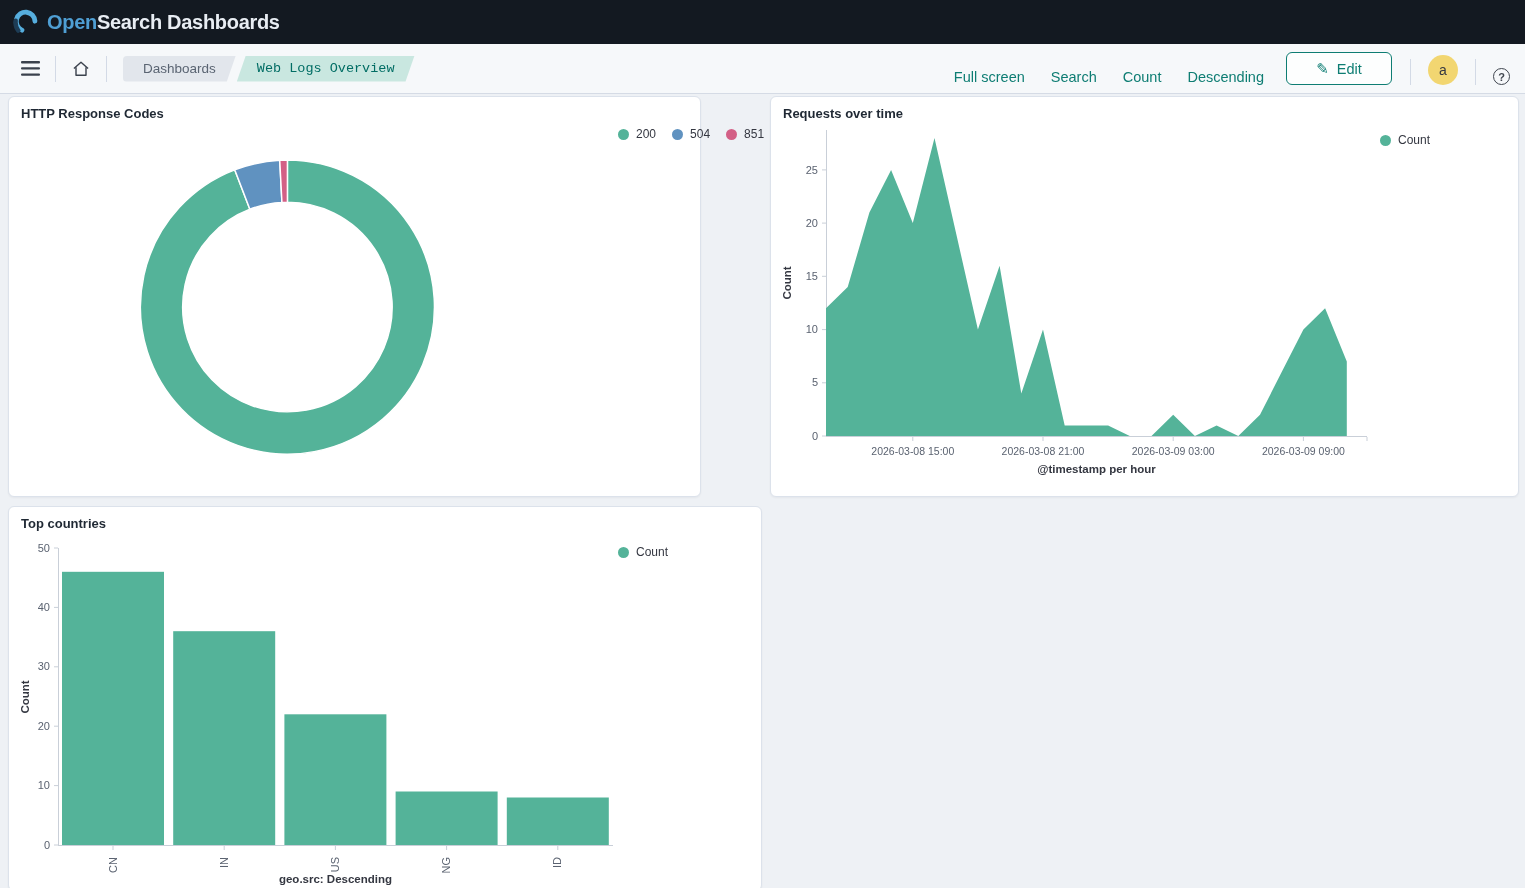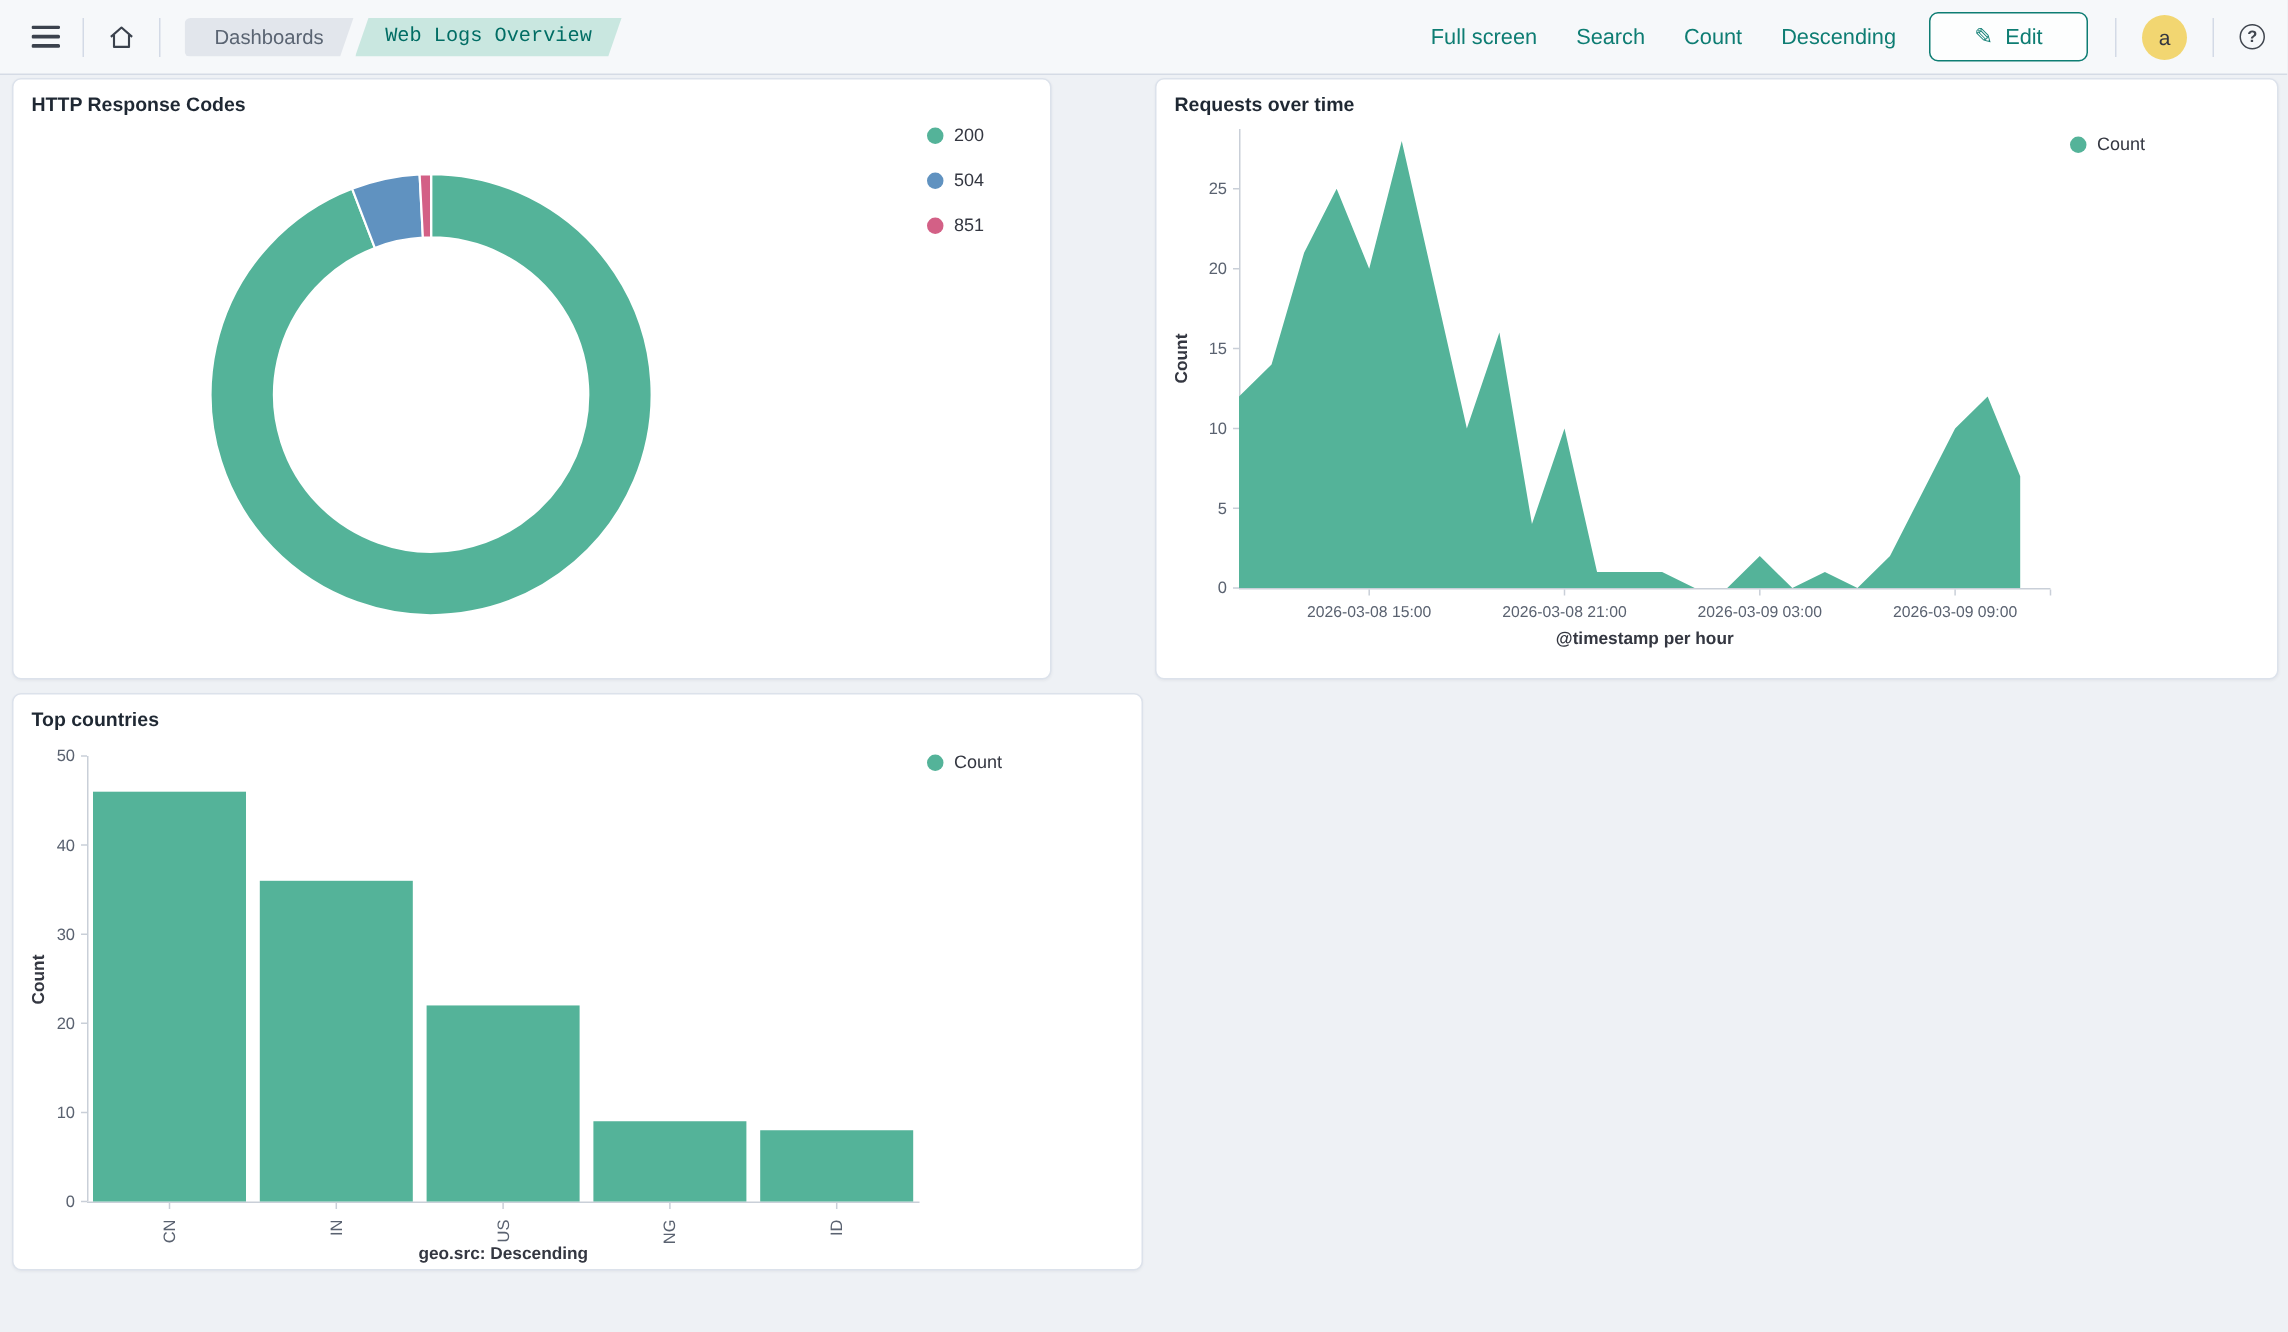--- a/index.html
+++ b/index.html
@@ -55,6 +55,17 @@
 
 <div class="app">
 
+  <header class="topbar">
+    <div class="brand">
+      <span style="display:flex;">
+        <svg width="26" height="26" viewBox="0 0 64 64">
+          <path d="M54 30 A 23 23 0 1 0 22 52" fill="none" stroke="#56aede" stroke-width="12" stroke-linecap="round"></path>
+          <path d="M13 53 Q 5 43 6.5 29" fill="none" stroke="#1d3c55" stroke-width="11" stroke-linecap="round"></path>
+        </svg>
+      </span>
+      <span class="brand-text"><span class="b-open">Open</span><span>Search</span><span> Dashboards</span></span>
+    </div>
+  </header>
 
   <nav class="navbar">
     <div class="icon-btn">

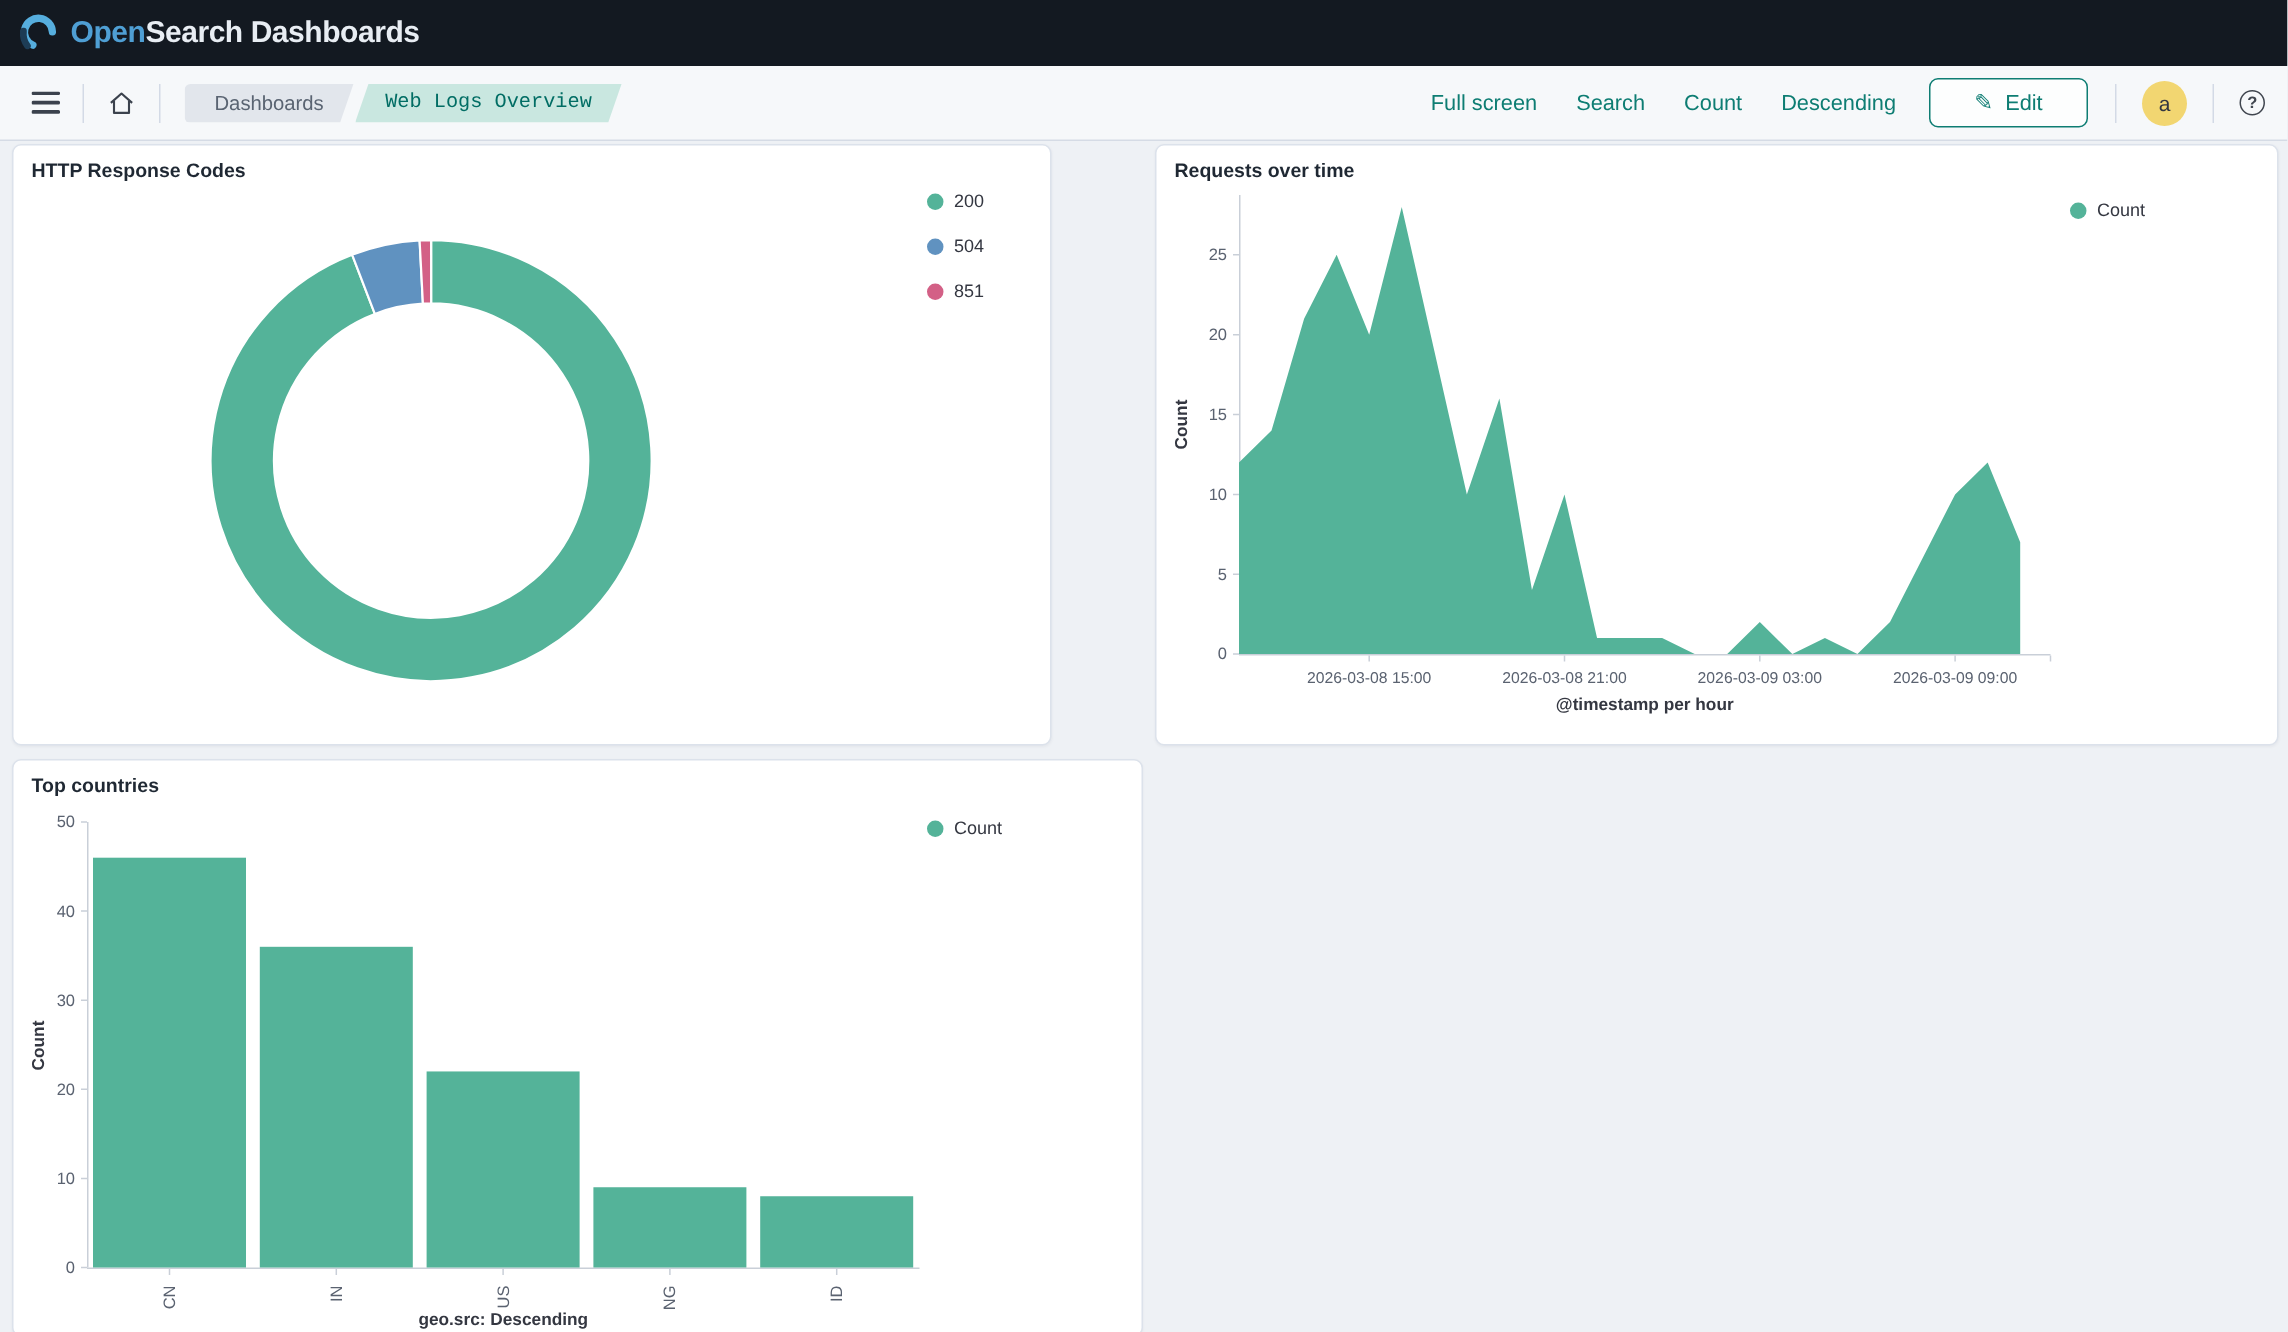--- a/index.html
+++ b/index.html
@@ -21,7 +21,7 @@
   .crumb-inactive { background:#e2e6ec; color:#5a6472; clip-path:polygon(0 0, 100% 0, calc(100% - 9px) 100%, 0 100%); border-radius:4px 0 0 4px; }
   .crumb-active   { background:#c9e7e0; color:#016d64; clip-path:polygon(9px 0, 100% 0, calc(100% - 9px) 100%, 0 100%); margin-left:1px;font-family:Liberation Mono, monospace; }
 
-  .nav-right { margin-left:auto; display:flex; align-items:center; }
+  .nav-right { margin-left:auto; display:flex; align-items:flex-end; }
   .nav-link { color:#0e7d73; font-size:14.5px; margin:0 13px; cursor:pointer; white-space:nowrap; }
   .edit-btn { margin:0 10px 0 9px; height:33px; min-width:106px; border:1px solid #0e7d73; border-radius:6px;
               background:#fdfefe; color:#0e7d73; font-size:14.5px; display:flex; align-items:center;

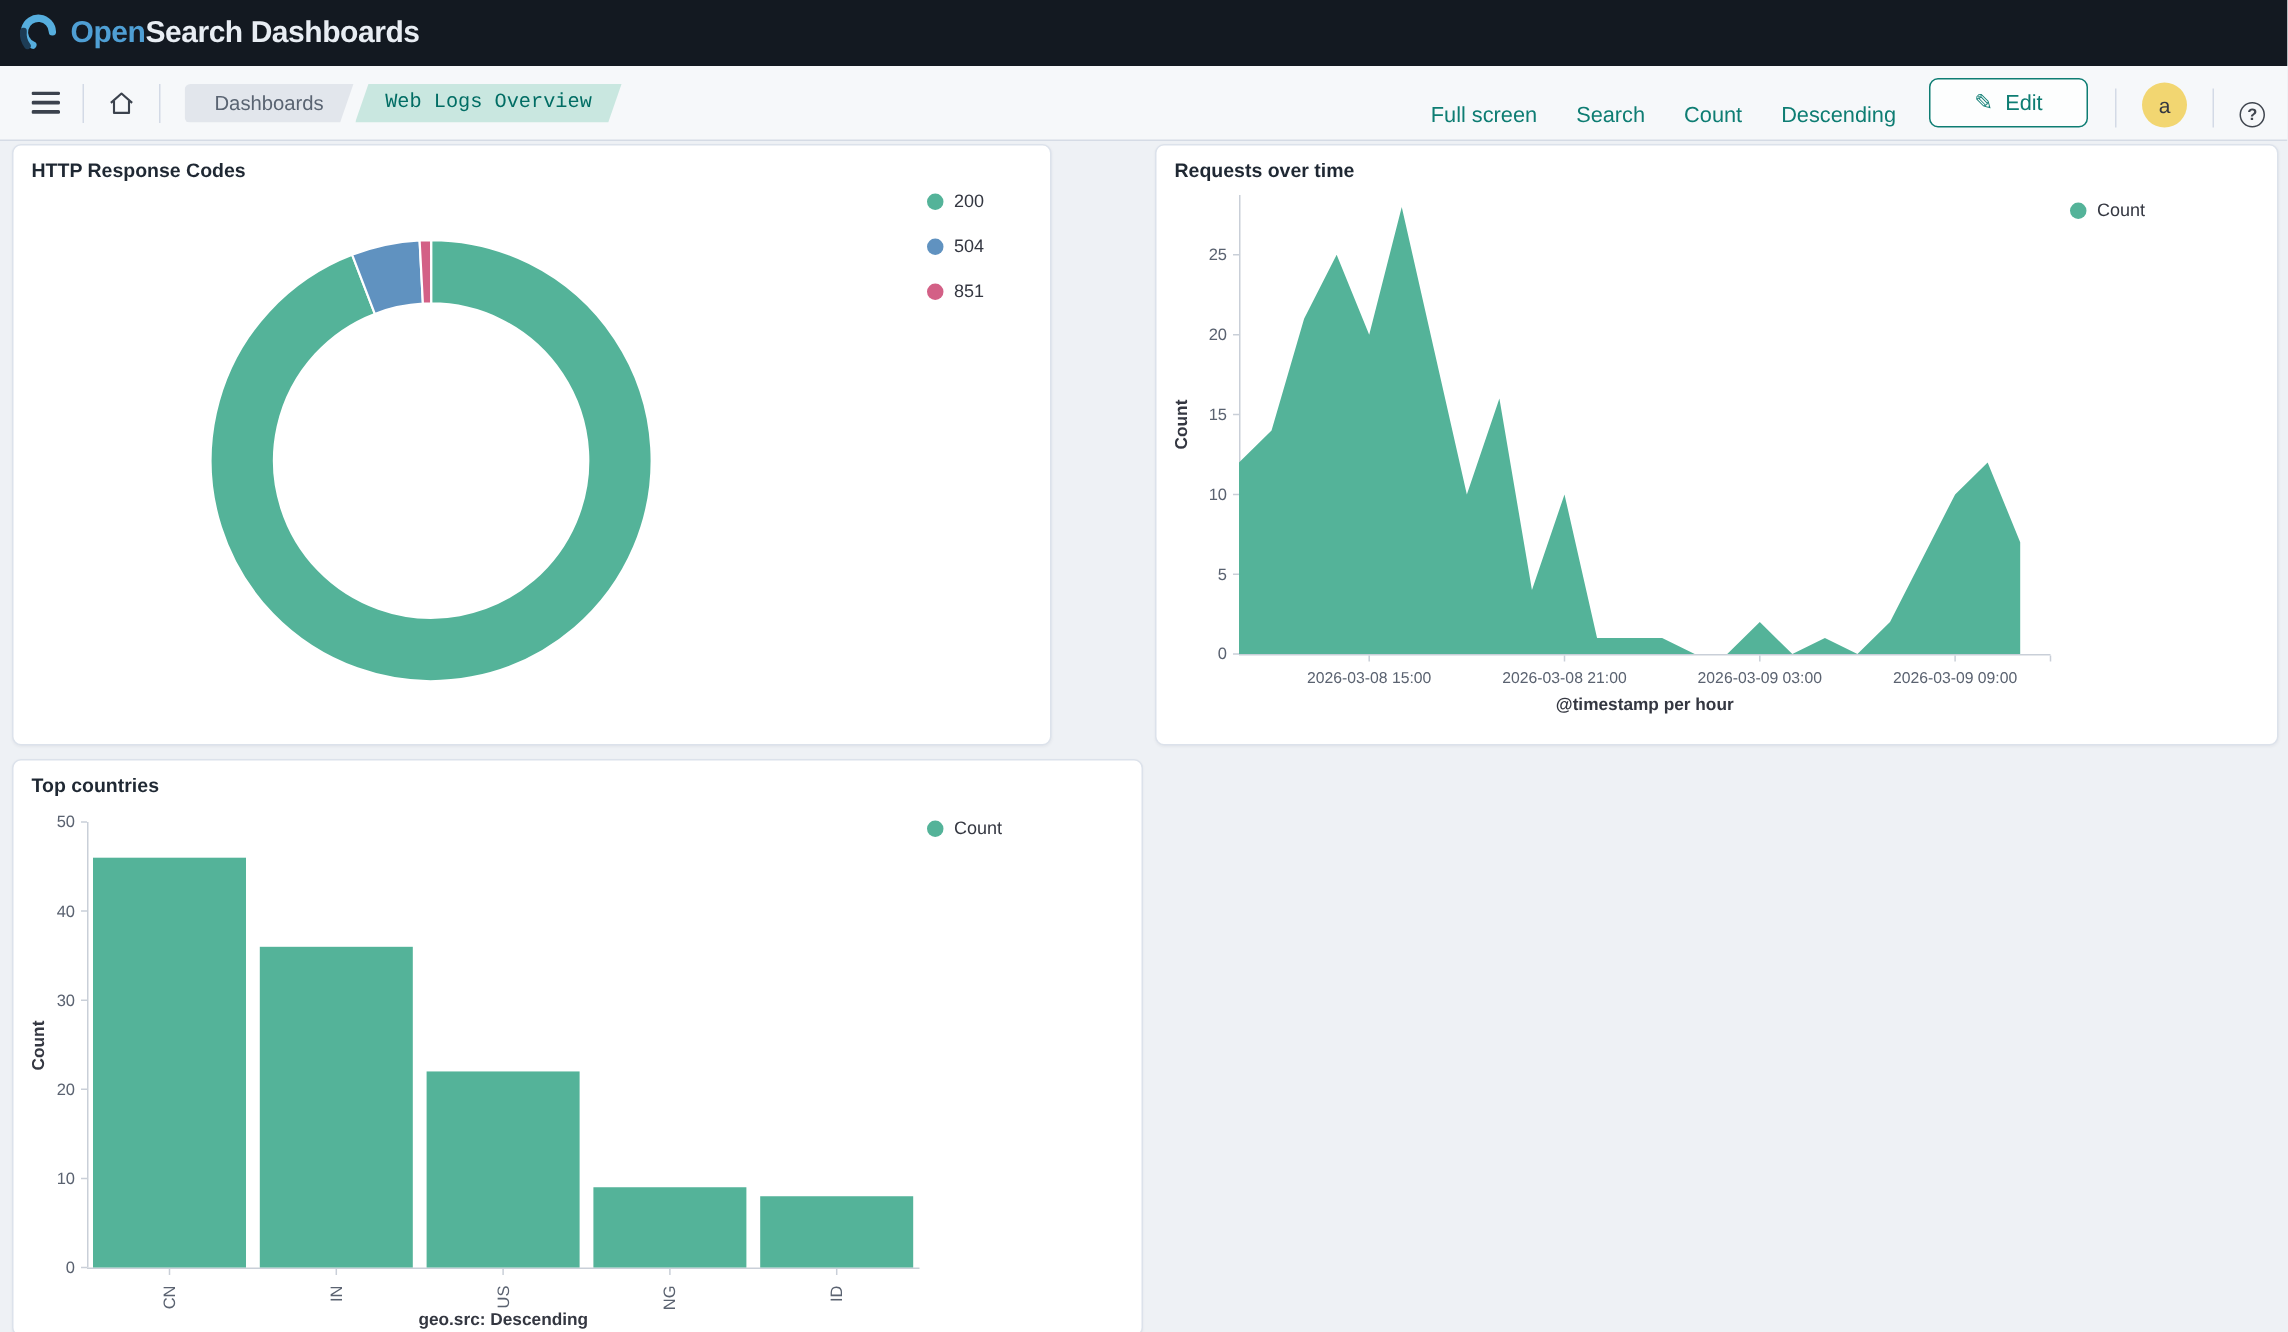--- a/index.html
+++ b/index.html
@@ -41,7 +41,7 @@
                  cursor:pointer; z-index:2; }
   .chart-slot { position:absolute; inset:0; }
   .chart-slot svg { width:100%; height:100%; display:block; }
-  .legend { position:absolute; display:flex; flex-direction:column; gap:16px; z-index:2; }
+  .legend { position:absolute; display:flex; flex-direction:row; gap:16px; z-index:2; }
   .legend-item { display:flex; align-items:center; gap:7px; font-size:12px; color:#343741; cursor:pointer; }
   .dot { width:11px; height:11px; border-radius:50%; flex:0 0 auto; }
 

